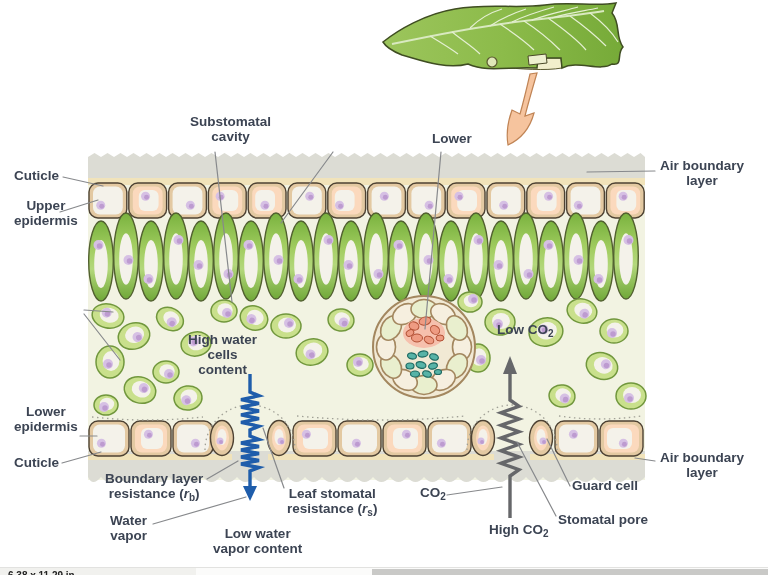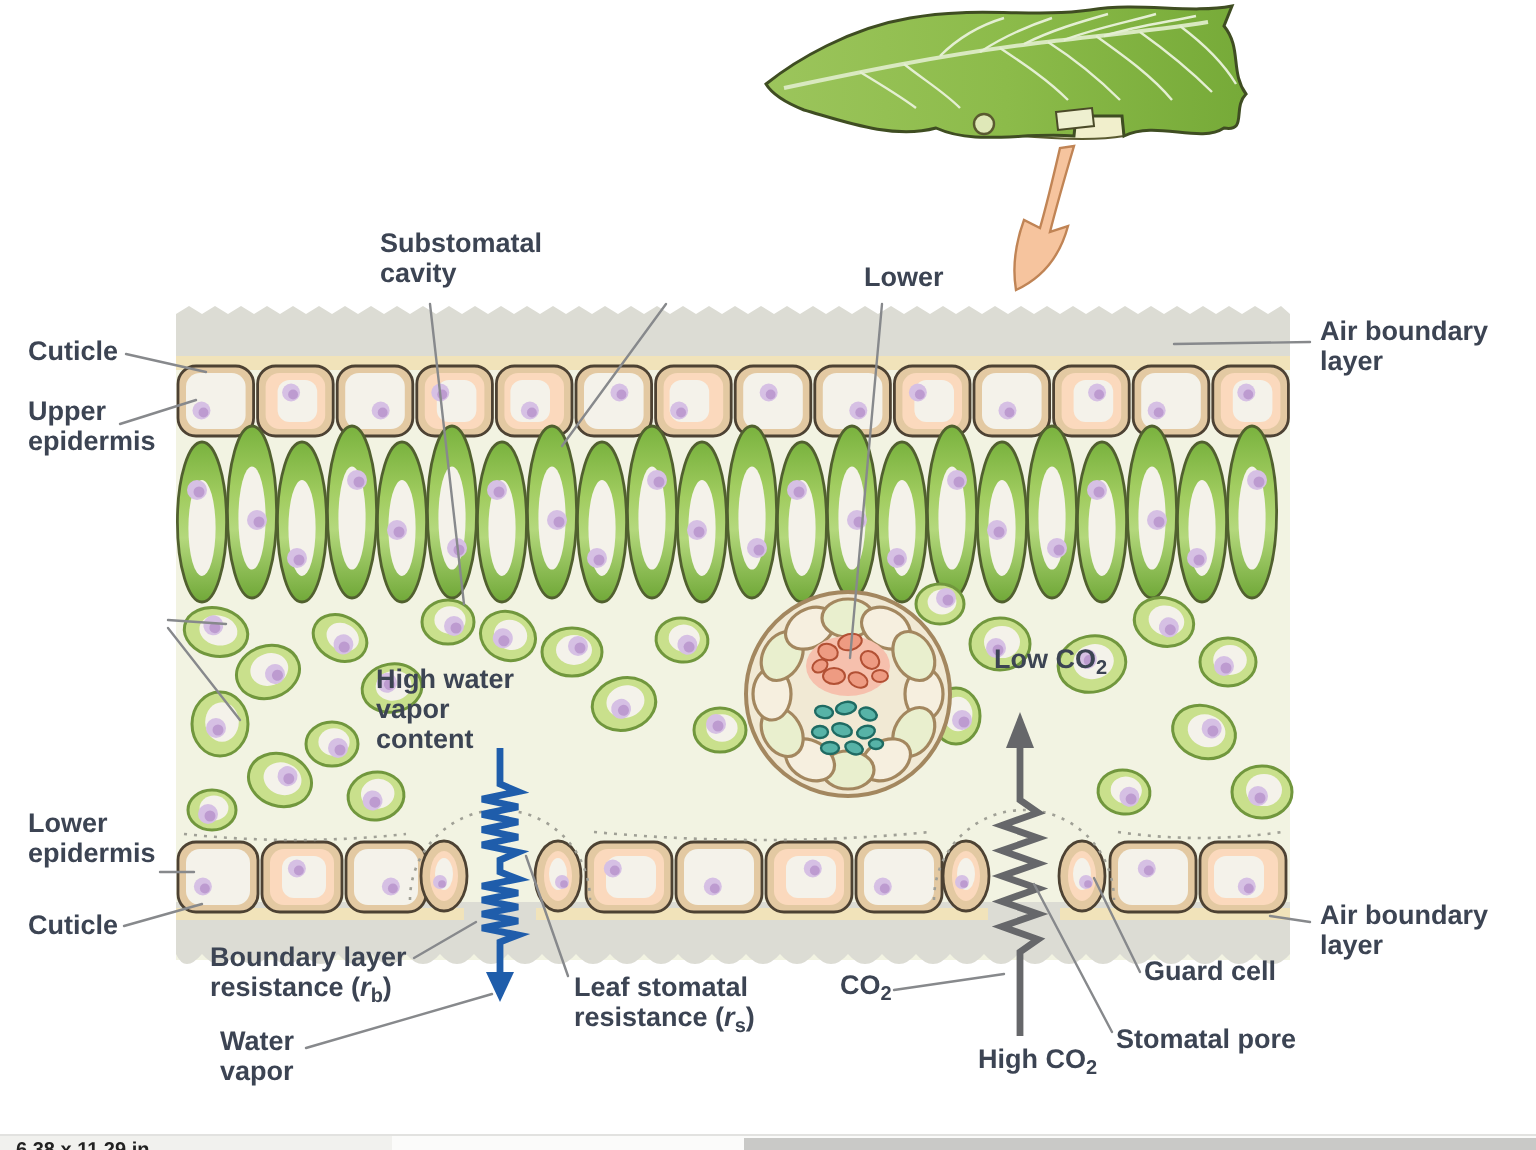--- a/index.html
+++ b/index.html
@@ -7,7 +7,7 @@
         font-family:"Liberation Sans","DejaVu Sans",sans-serif;}
   #fig{position:absolute;left:0;top:0;}
   .lbl{position:absolute;font-size:13.5px;font-weight:bold;color:#3c4453;line-height:1.1;
-       white-space:pre-line;letter-spacing:0;}
+       white-space:pre-line;letter-spacing:0;text-align:center;}
   .lbl i{font-style:italic;}
   .lbl sub{font-size:10px;vertical-align:-3px;line-height:0;}
   #statusbar{position:absolute;left:0;top:567px;width:768px;height:8px;background:#fbfbfa;

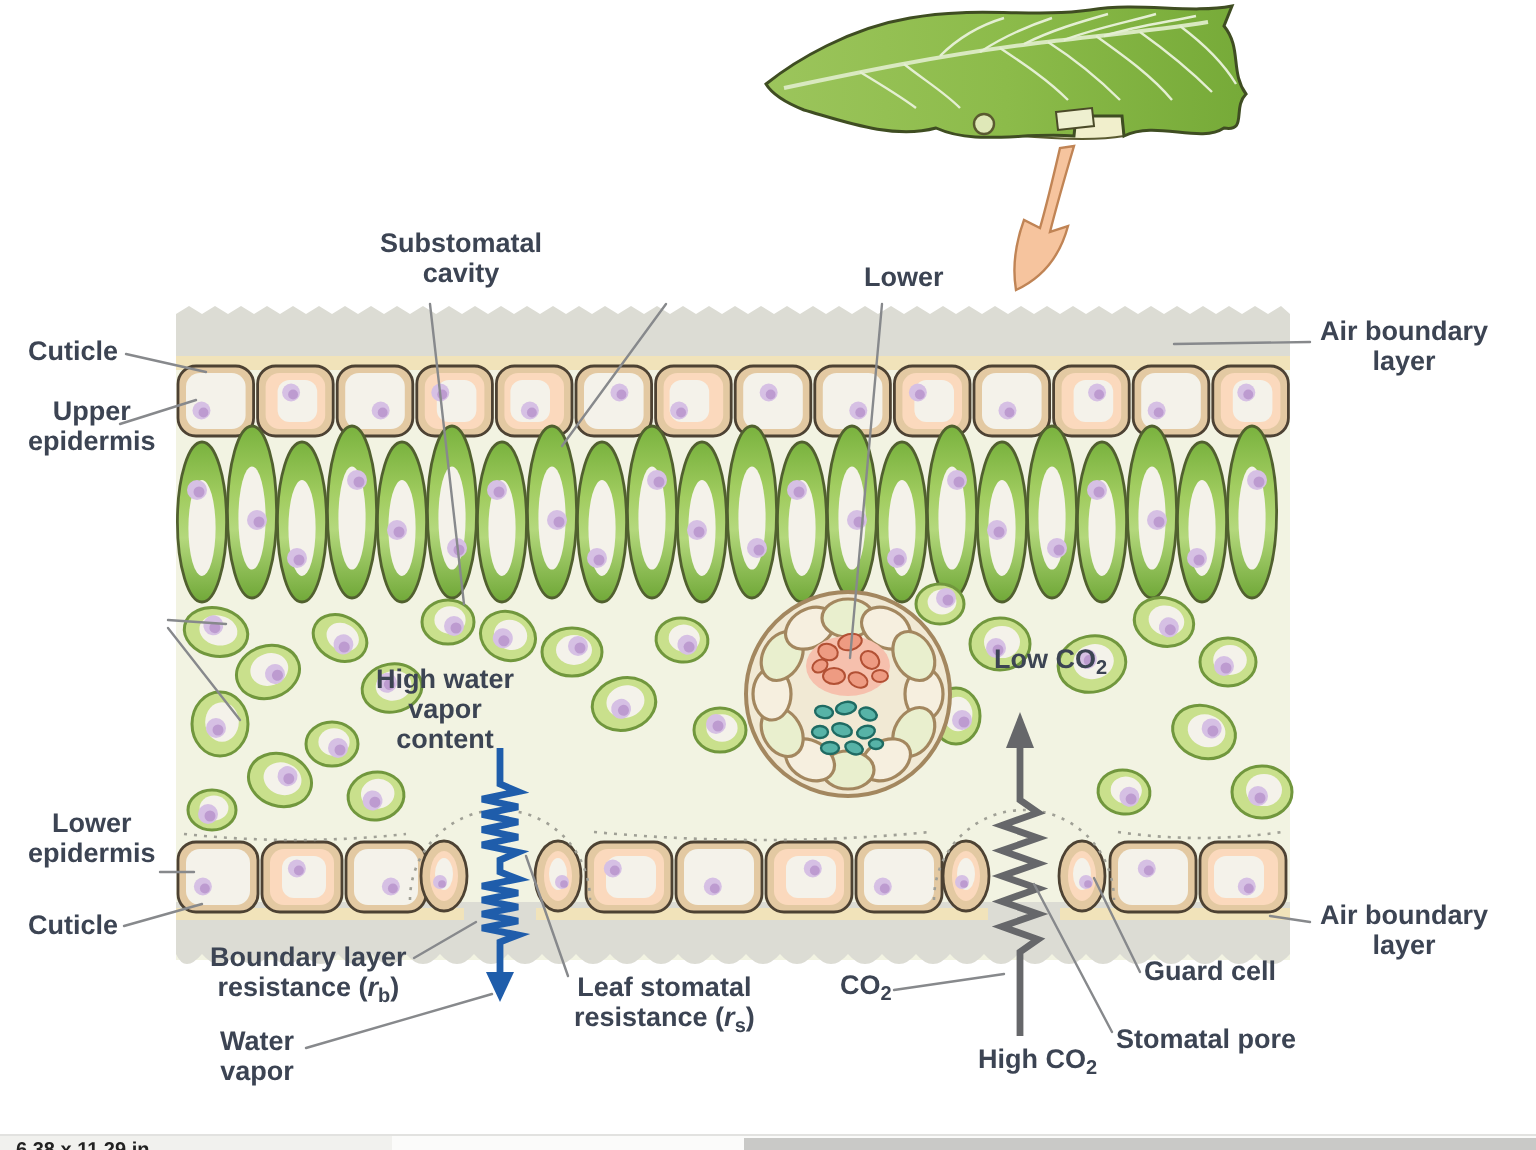--- a/index.html
+++ b/index.html
@@ -518,7 +518,7 @@
   <div class="lbl" style="left:660px;top:159px">Air boundary
 layer</div>
   <div class="lbl" style="left:188px;top:333px">High water
-vapor
+cells
 content</div>
   <div class="lbl" style="left:497px;top:323px"><span>Low CO</span><sub>2</sub></div>
   <div class="lbl" style="left:660px;top:451px">Air boundary

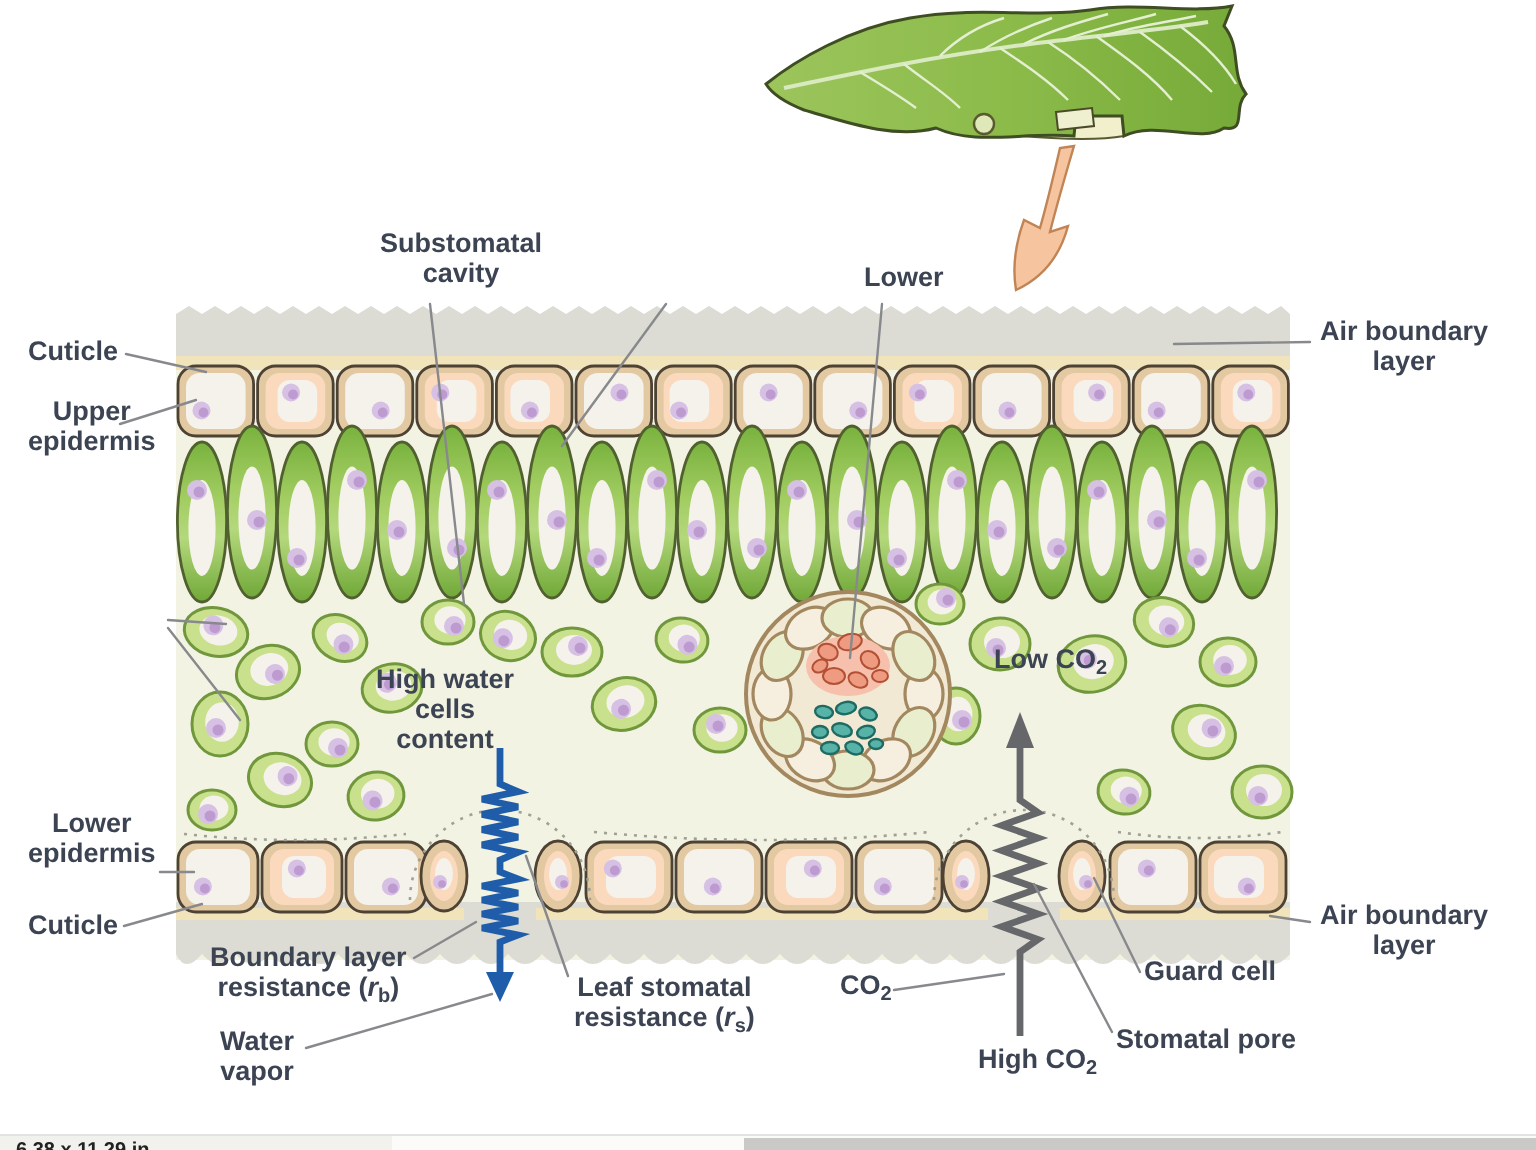--- a/index.html
+++ b/index.html
@@ -527,6 +527,8 @@
   <div class="lbl" style="left:105px;top:472px"><span>Boundary layer</span><br><span>resistance (</span><i>r</i><sub>b</sub><span>)</span></div>
   <div class="lbl" style="left:110px;top:514px">Water
 vapor</div>
+  <div class="lbl" style="left:213px;top:527px">Low water
+vapor content</div>
   <div class="lbl" style="left:420px;top:486px"><span>CO</span><sub>2</sub></div>
   <div class="lbl" style="left:489px;top:523px"><span>High CO</span><sub>2</sub></div>
   <div class="lbl" style="left:572px;top:479px">Guard cell</div>

